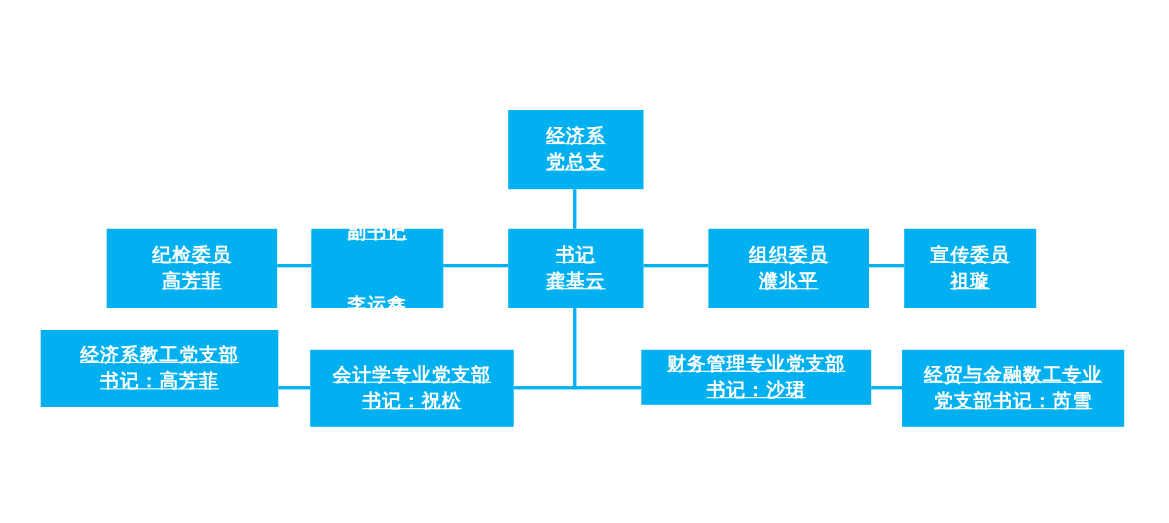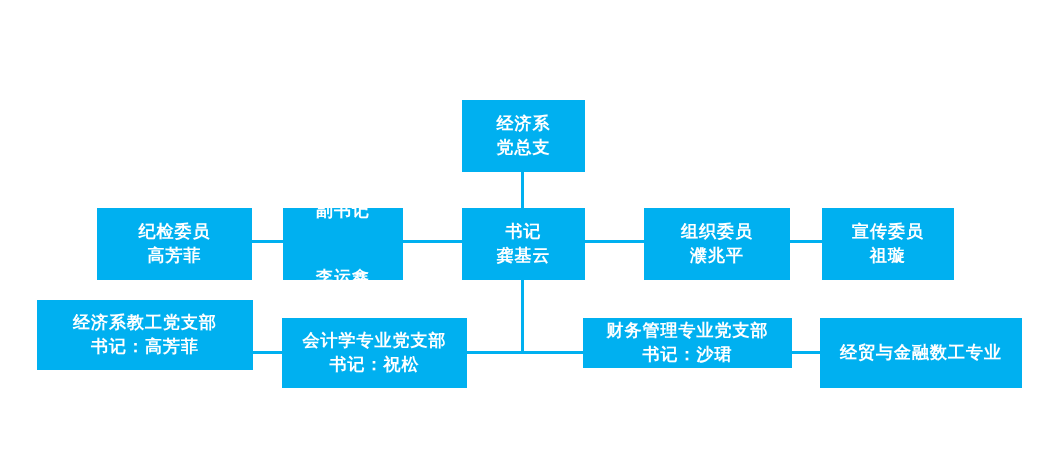--- a/index.html
+++ b/index.html
@@ -29,6 +29,7 @@
     line-height: 24px;
     letter-spacing: 1px;
     white-space: nowrap;
+    text-decoration: underline;
   }
   .connector {
     position: absolute;

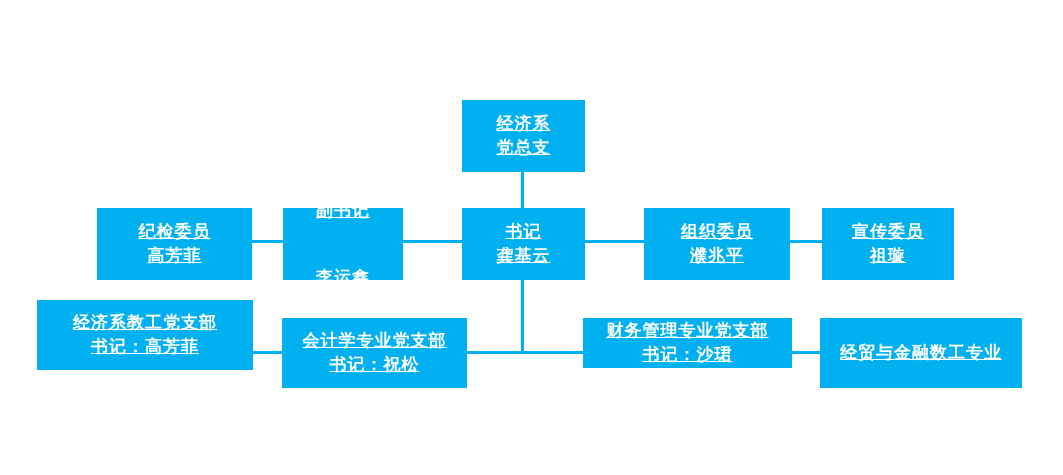--- a/index.html
+++ b/index.html
@@ -41,7 +41,7 @@
   .n-fushuji   { left: 283px; top: 208px; width: 120px; height: 72px; gap: 43px; }
   .n-shuji     { left: 462px; top: 208px; width: 123px; height: 72px; }
   .n-zuzhi     { left: 644px; top: 208px; width: 146px; height: 72px; }
-  .n-xuanchuan { left: 822px; top: 208px; width: 132px; height: 72px; }
+  .n-xuanchuan { left: 822px; top: 208px; width: 120px; height: 72px; }
   .n-jinggong  { left:  37px; top: 300px; width: 216px; height: 70px; }
   .n-kuaiji    { left: 282px; top: 318px; width: 185px; height: 70px; }
   .n-caiwu     { left: 583px; top: 318px; width: 209px; height: 50px; }

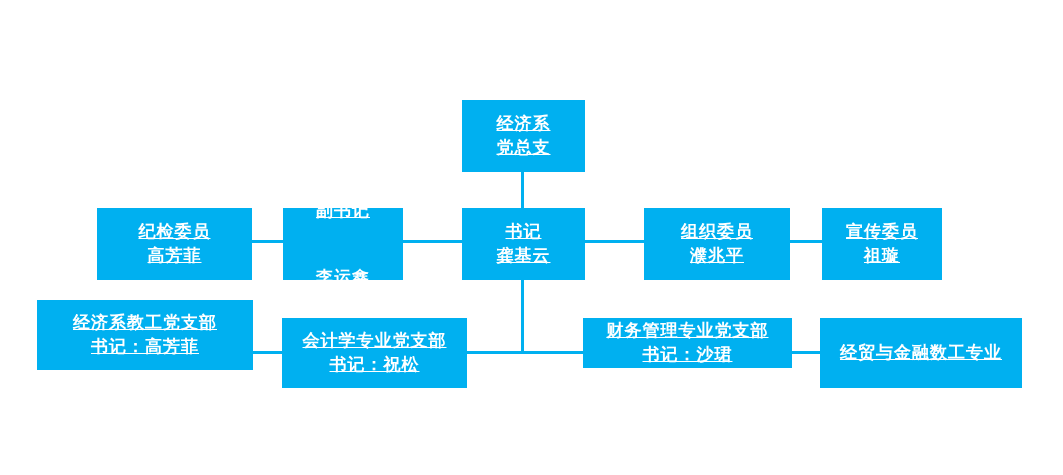--- a/index.html
+++ b/index.html
@@ -112,6 +112,7 @@
   </div>
   <div class="node n-jingmao">
     <span>经贸与金融数工专业</span>
+    <span>党支部书记：芮雪</span>
   </div>
 
 </div>

